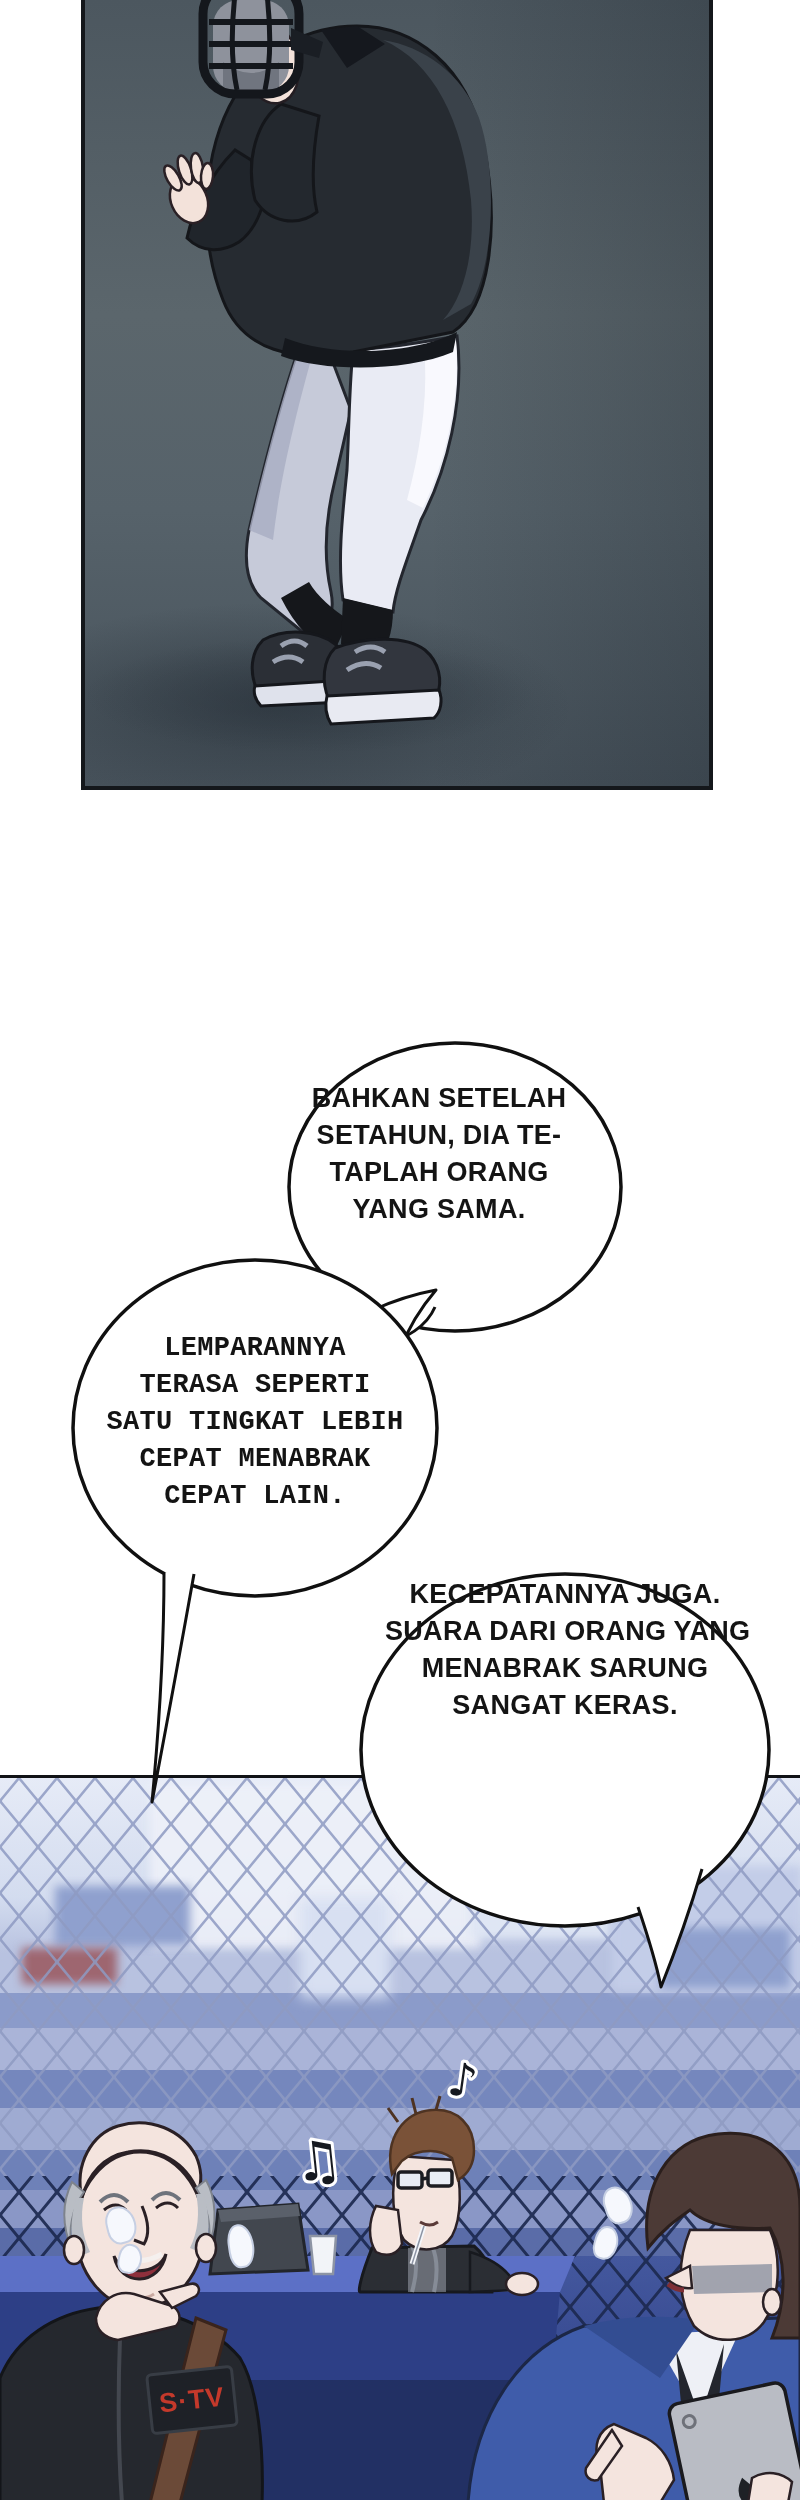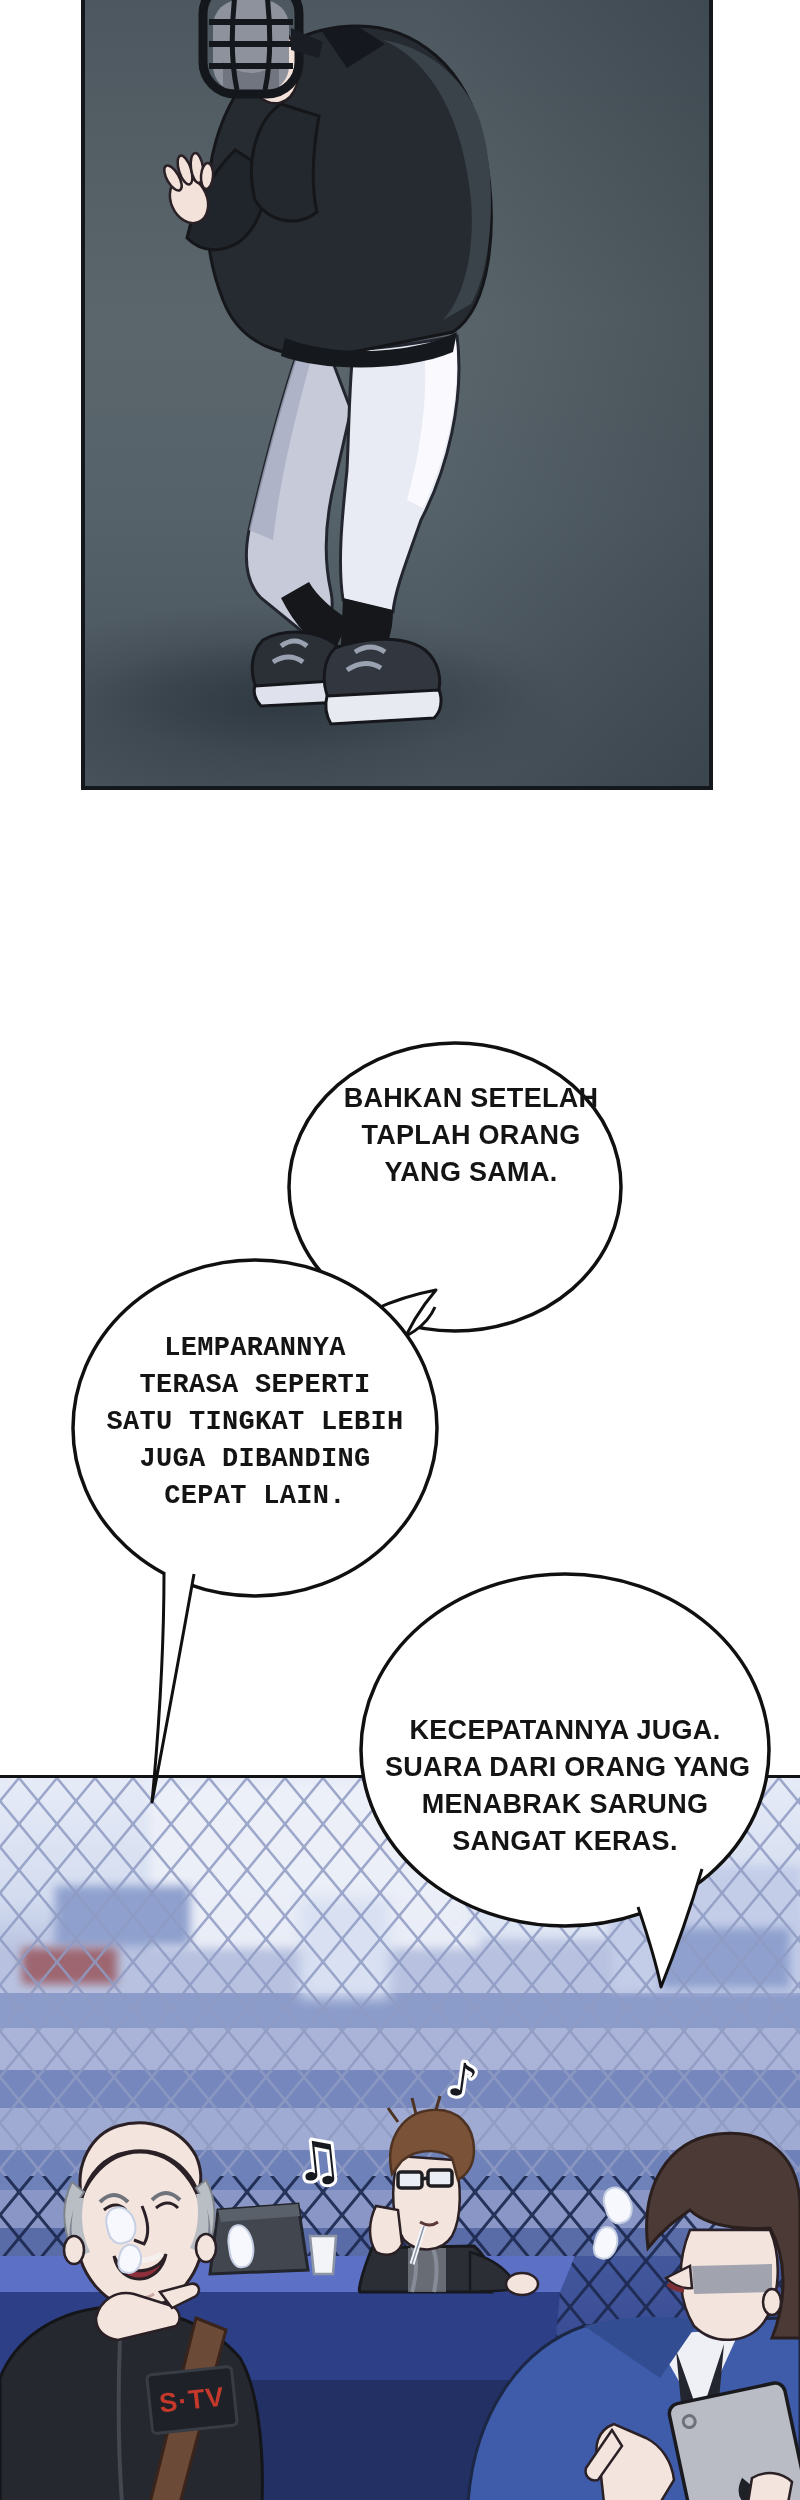--- a/index.html
+++ b/index.html
@@ -259,7 +259,7 @@
     <ellipse cx="170" cy="148" rx="166" ry="144" fill="#ffffff" stroke="#101010" stroke-width="3.5"></ellipse>
     <path d="M112 272 Q106 294 92 308 Q138 296 150 268" fill="#ffffff" stroke="#101010" stroke-width="3" stroke-linejoin="round"></path>
   </svg>
-  <div class="bubble-text" style="left:316px;top:1080px;width:310px;">
+  <div class="bubble-text" style="left:284px;top:1080px;width:310px;">
     <span>BAHKAN SETELAH</span>
     <span>TAPLAH ORANG</span>
     <span>YANG SAMA.</span>

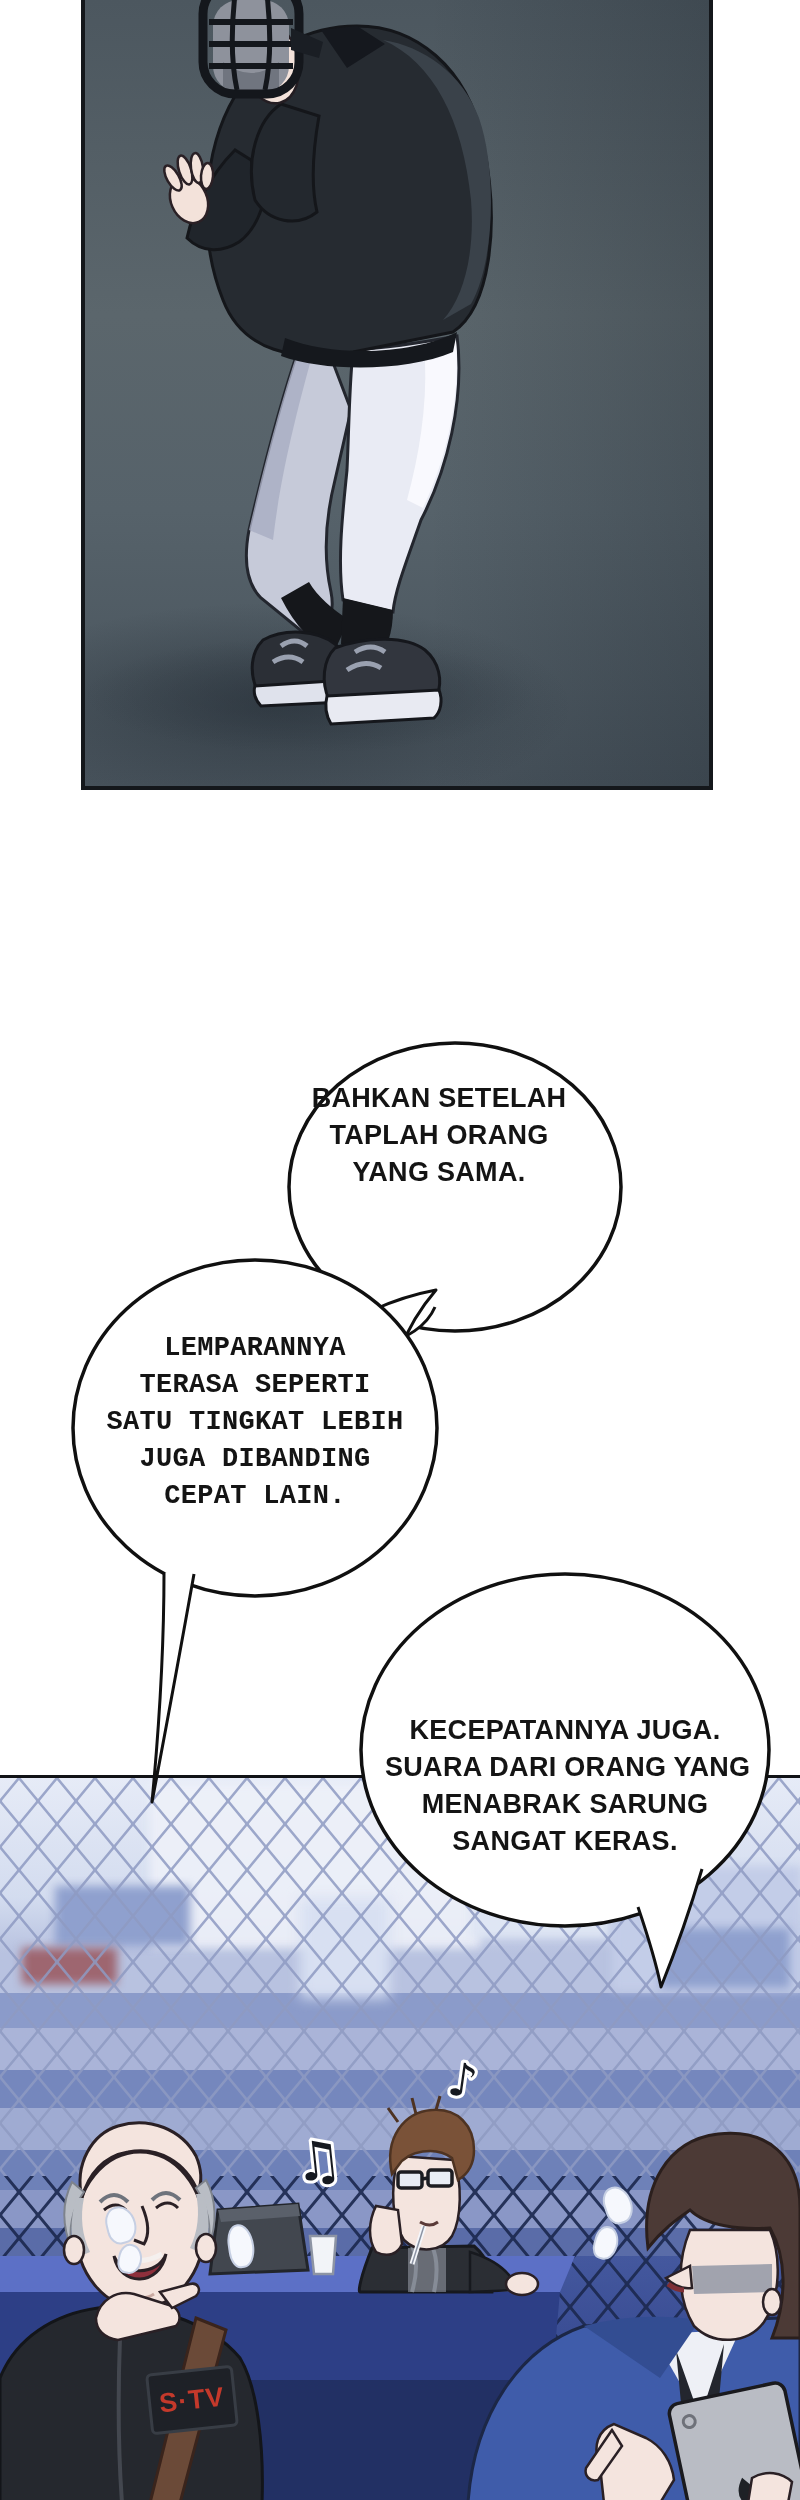--- a/index.html
+++ b/index.html
@@ -261,6 +261,7 @@
   </svg>
   <div class="bubble-text" style="left:284px;top:1080px;width:310px;">
     <span>BAHKAN SETELAH</span>
+    <span>SETAHUN, DIA TE-</span>
     <span>TAPLAH ORANG</span>
     <span>YANG SAMA.</span>
   </div>

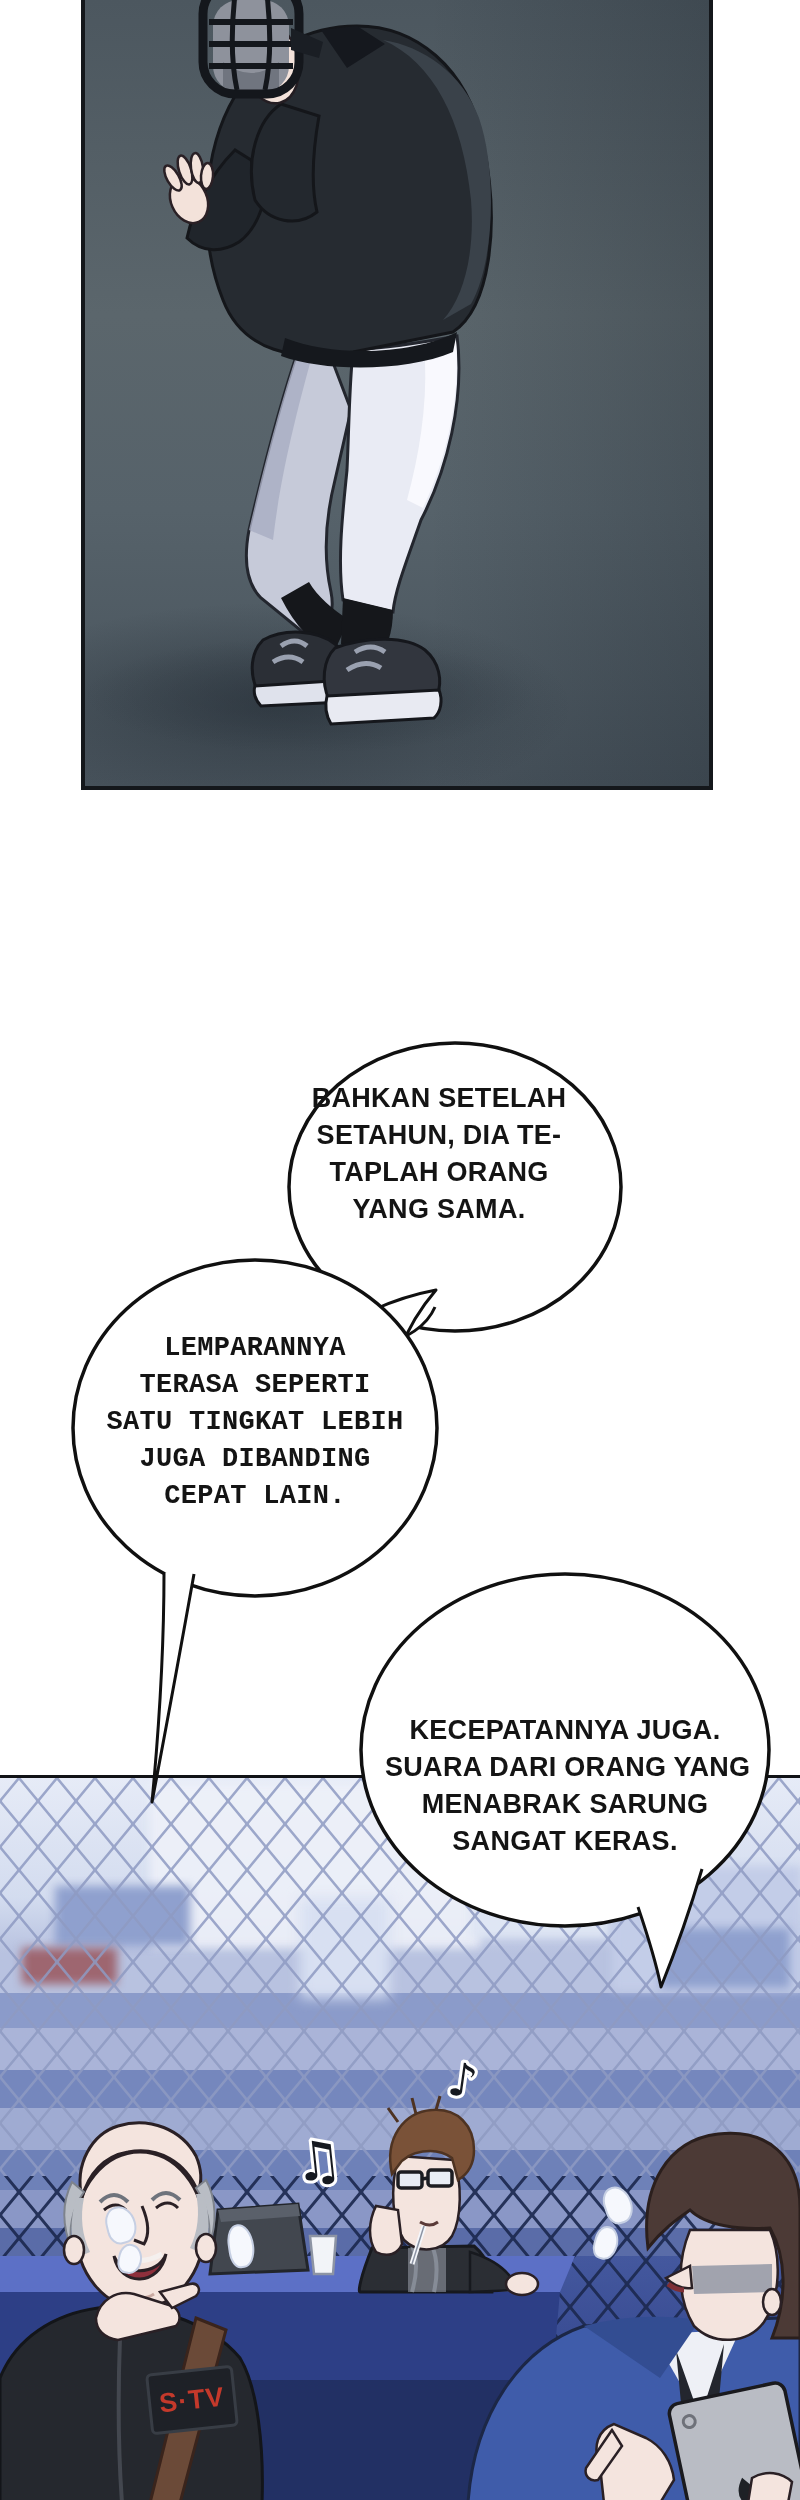--- a/index.html
+++ b/index.html
@@ -275,7 +275,7 @@
     <span>LEMPARANNYA</span>
     <span>TERASA SEPERTI</span>
     <span>SATU TINGKAT LEBIH</span>
-    <span>JUGA DIBANDING</span>
+    <span>CEPAT MENABRAK</span>
     <span>CEPAT LAIN.</span>
   </div>
 

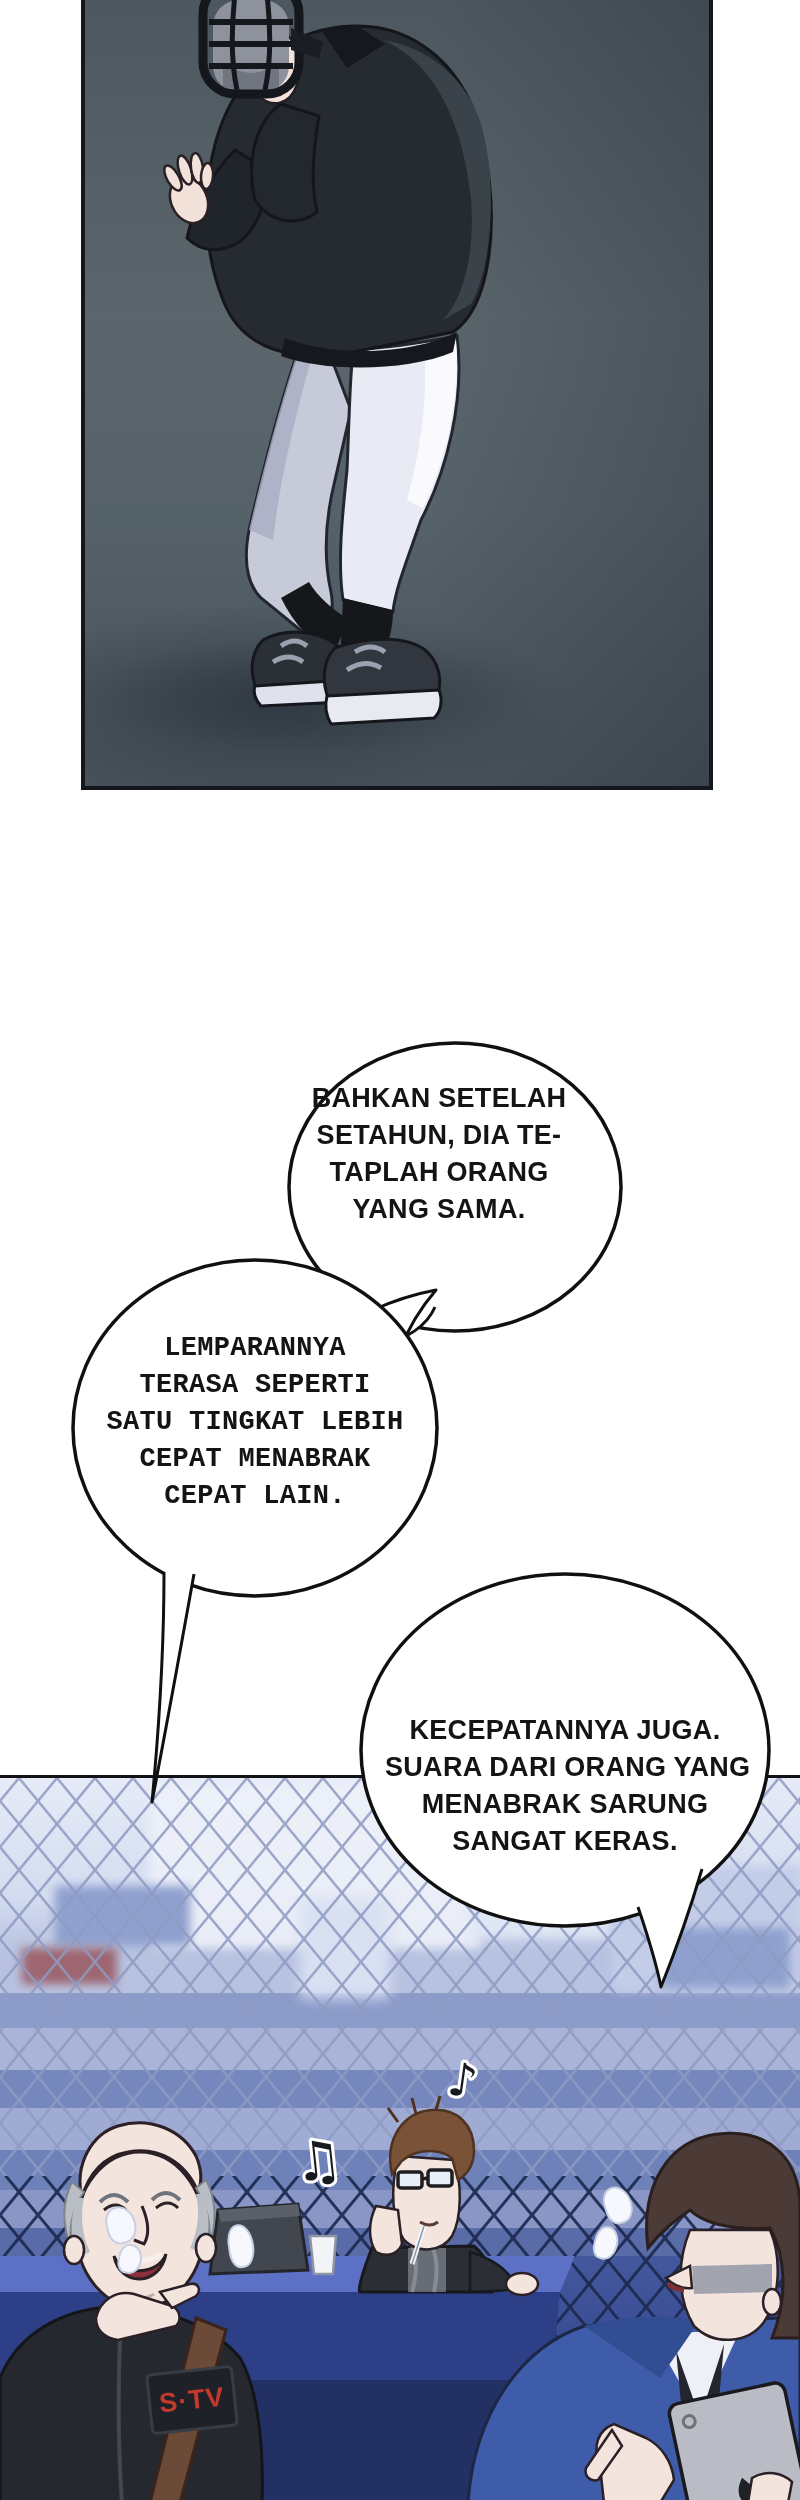--- a/index.html
+++ b/index.html
@@ -283,7 +283,7 @@
     <ellipse cx="210" cy="185" rx="204" ry="176" fill="#ffffff" stroke="#101010" stroke-width="3.5"></ellipse>
     <path d="M283 342 Q300 392 306 422 Q330 362 347 304" fill="#ffffff" stroke="#101010" stroke-width="3" stroke-linejoin="round"></path>
   </svg>
-  <div class="bubble-text" style="left:385px;top:1712px;width:360px;text-align:center;">
+  <div class="bubble-text" style="left:385px;top:1576px;width:360px;text-align:center;">
     <span>KECEPATANNYA JUGA.</span>
     <span>SUARA DARI ORANG YANG</span>
     <span>MENABRAK SARUNG</span>

